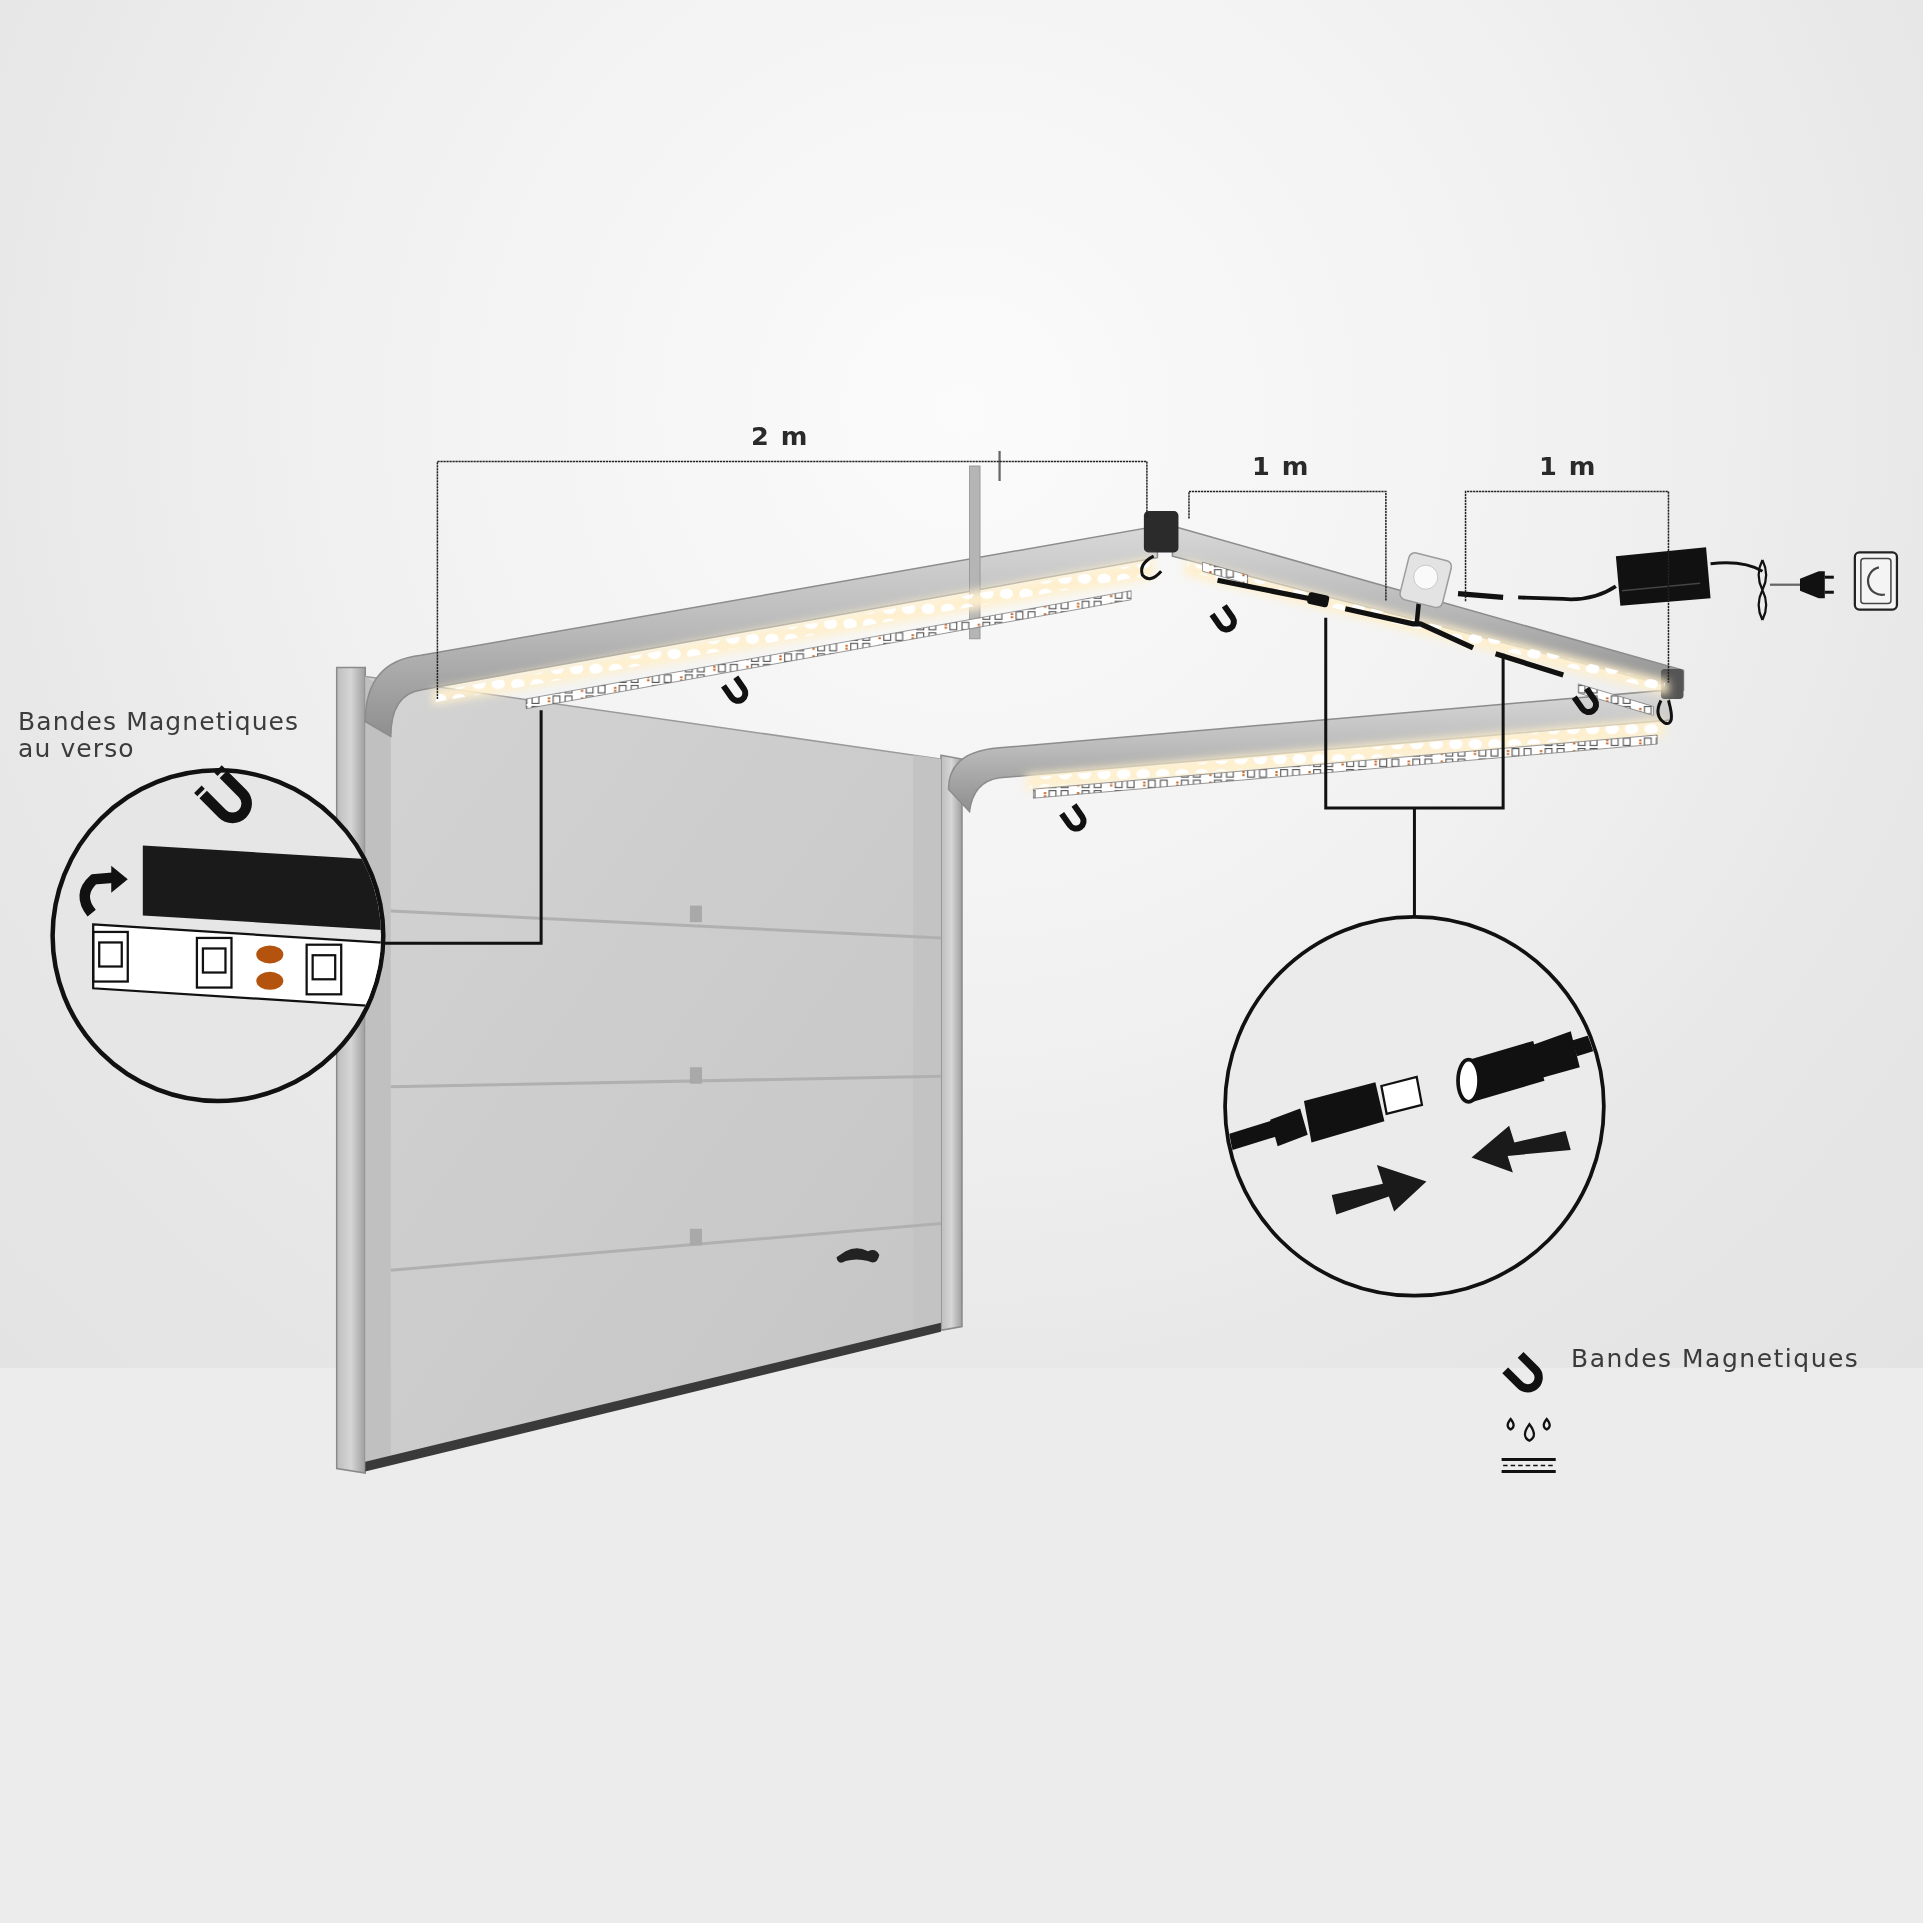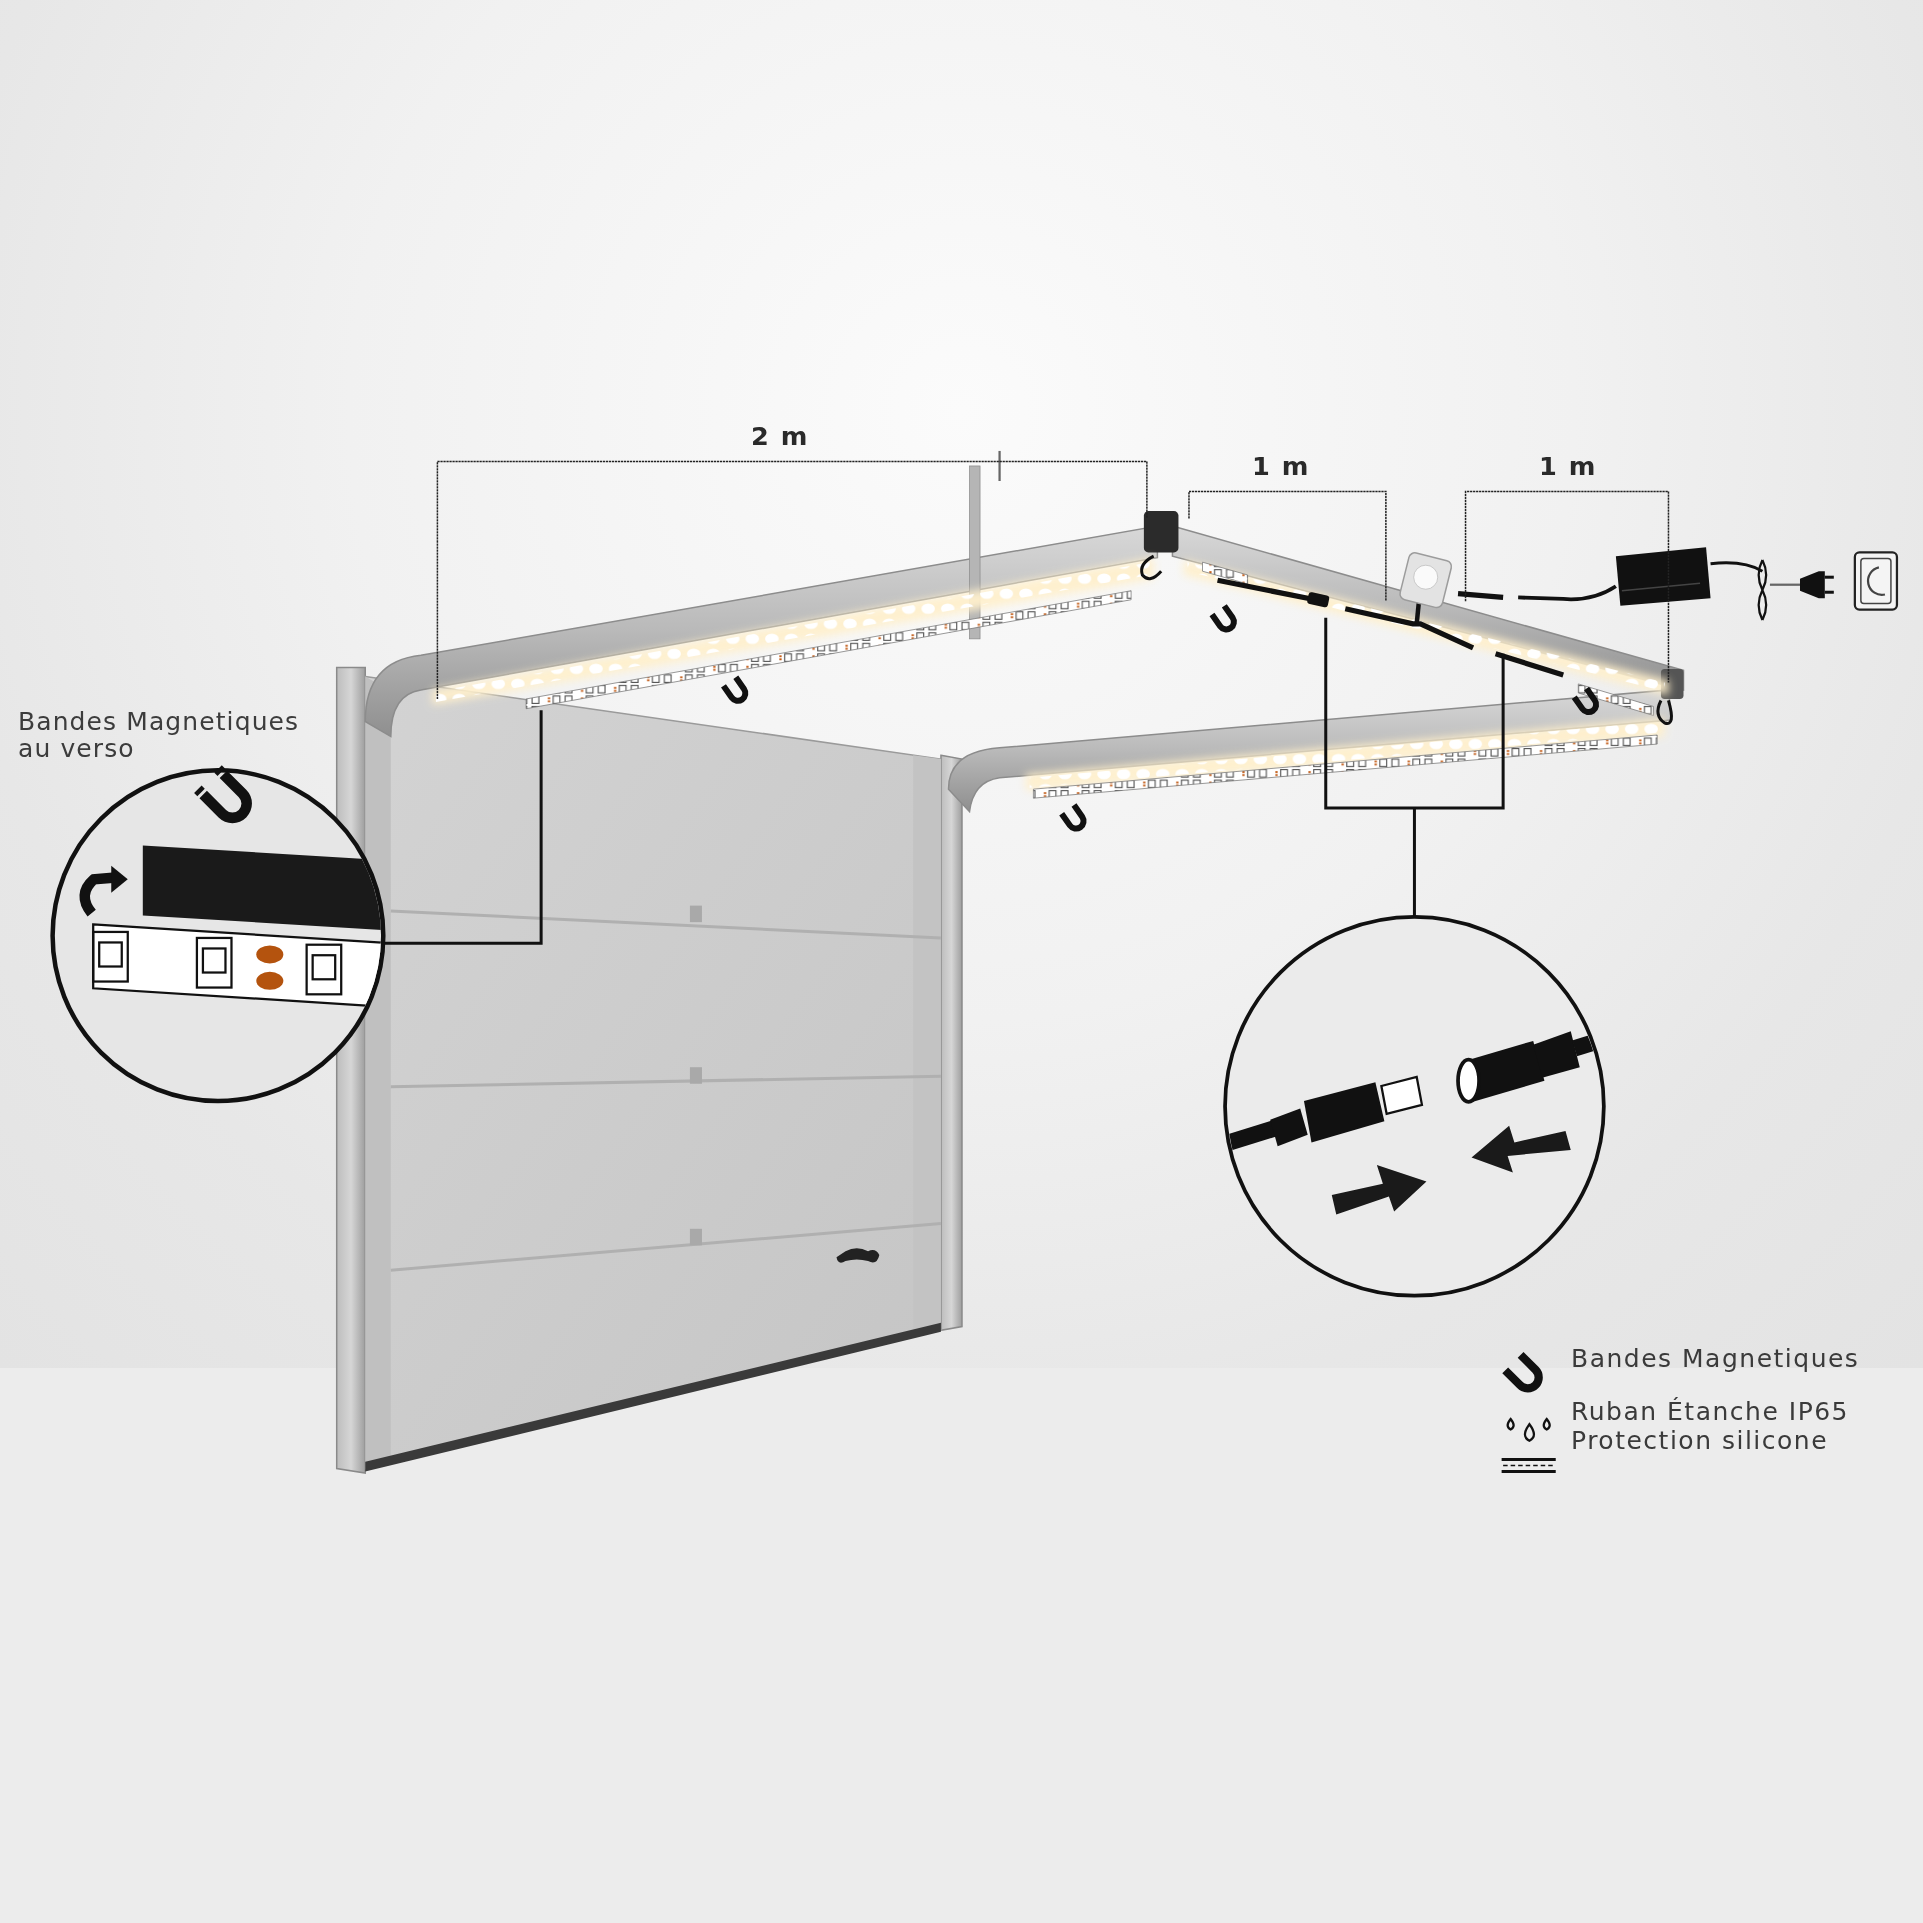--- a/index.html
+++ b/index.html
@@ -250,10 +250,6 @@
     <div class="legend-row" style="height:60px;padding-left:83px;">
       <span class="legend-text">Bandes Magnetiques</span>
     </div>
-    <div style="padding-left:83px;margin-top:9px;">
-      <div class="legend-text">Ruban Étanche IP65</div>
-      <div class="legend-text">Protection silicone</div>
-    </div>
   </div>
 </div>
 

